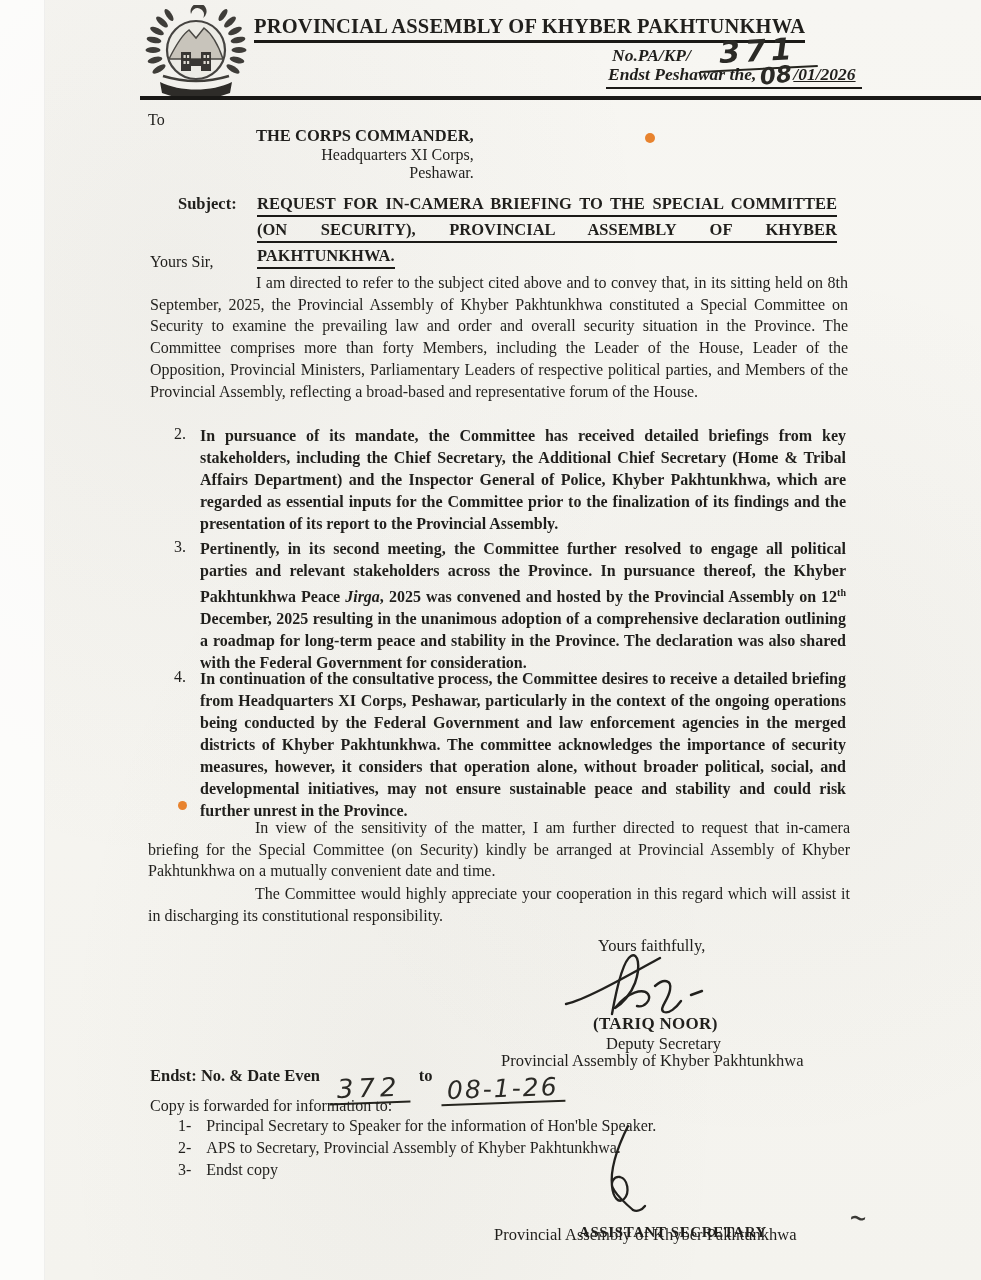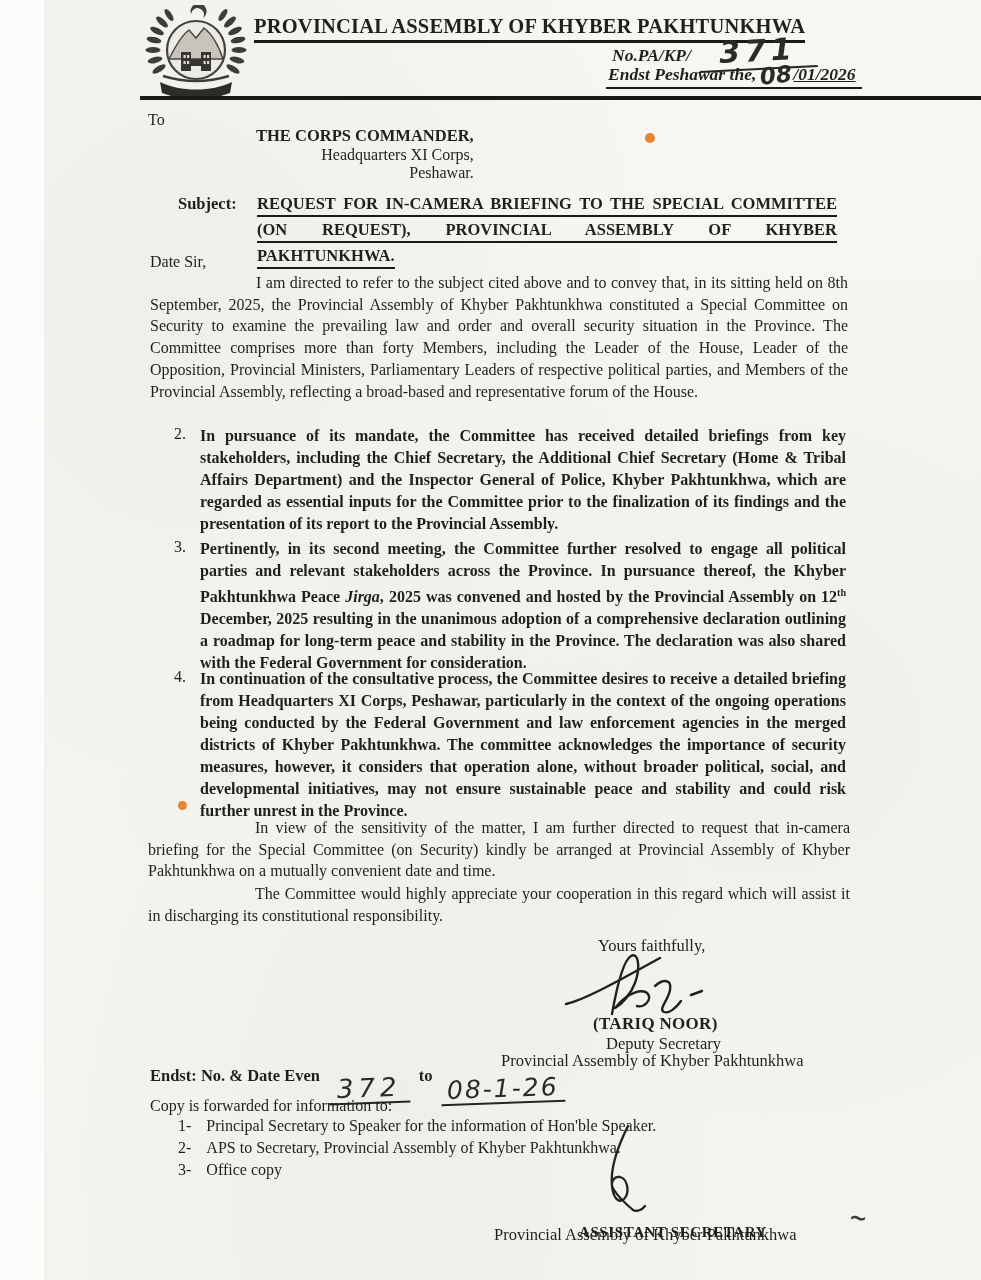--- a/index.html
+++ b/index.html
@@ -156,7 +156,7 @@
   <div class="abs subject-label">Subject:</div>
   <div class="abs subject">
     <span class="jline">REQUEST FOR IN-CAMERA BRIEFING TO THE SPECIAL COMMITTEE</span>
-    <span class="jline">(ON REQUEST), PROVINCIAL ASSEMBLY OF KHYBER</span>
+    <span class="jline">(ON SECURITY), PROVINCIAL ASSEMBLY OF KHYBER</span>
     <span class="lline">PAKHTUNKHWA.</span>
   </div>
 

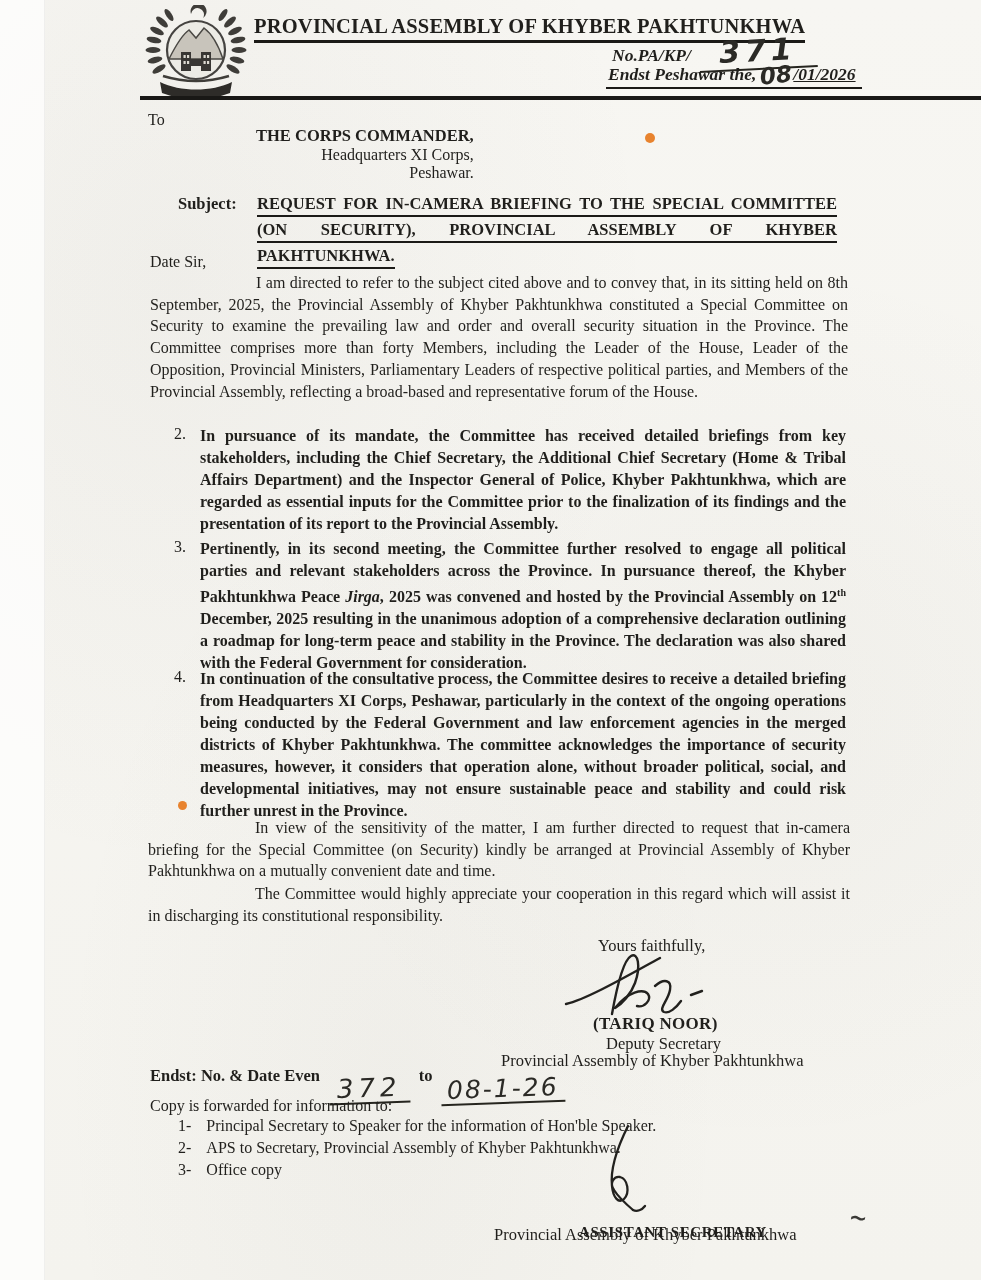--- a/index.html
+++ b/index.html
@@ -160,7 +160,7 @@
     <span class="lline">PAKHTUNKHWA.</span>
   </div>
 
-  <div class="abs salutation">Date Sir,</div>
+  <div class="abs salutation">Yours Sir,</div>
   <div class="abs para para1">I am directed to refer to the subject cited above and to convey that, in its sitting held on 8th September, 2025, the Provincial Assembly of Khyber Pakhtunkhwa constituted a Special Committee on Security to examine the prevailing law and order and overall security situation in the Province. The Committee comprises more than forty Members, including the Leader of the House, Leader of the Opposition, Provincial Ministers, Parliamentary Leaders of respective political parties, and Members of the Provincial Assembly, reflecting a broad-based and representative forum of the House.</div>
 
   <div class="abs num-item item2">

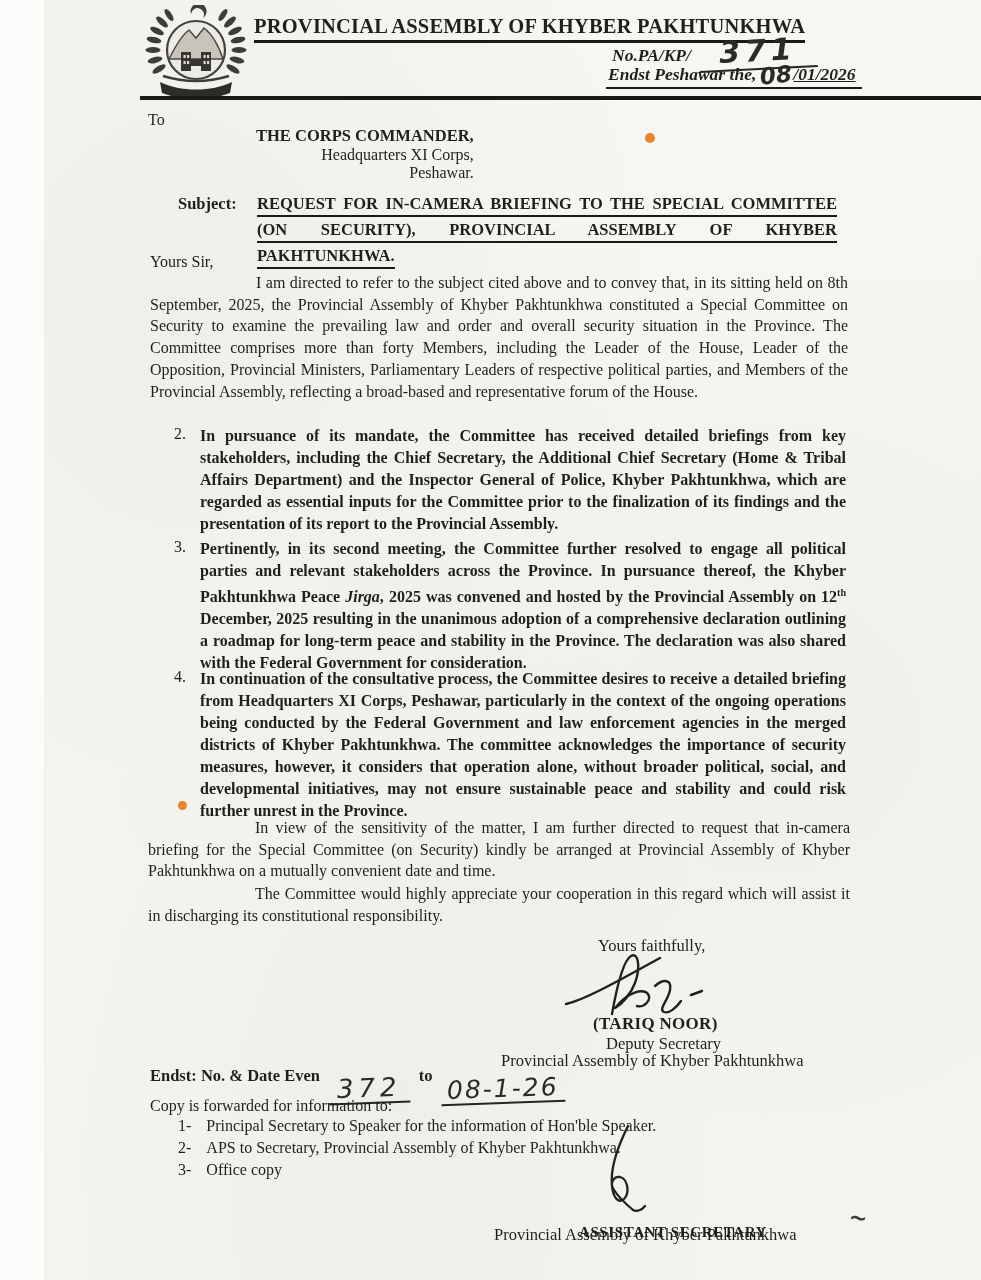--- a/index.html
+++ b/index.html
@@ -213,7 +213,7 @@
   </div>
   <div class="abs copy-item ci3">
     <span>3-</span>
-    <span>Office copy</span>
+    <span>Endst copy</span>
   </div>
 
   <svg class="abs sig2" viewBox="0 0 58 90">

